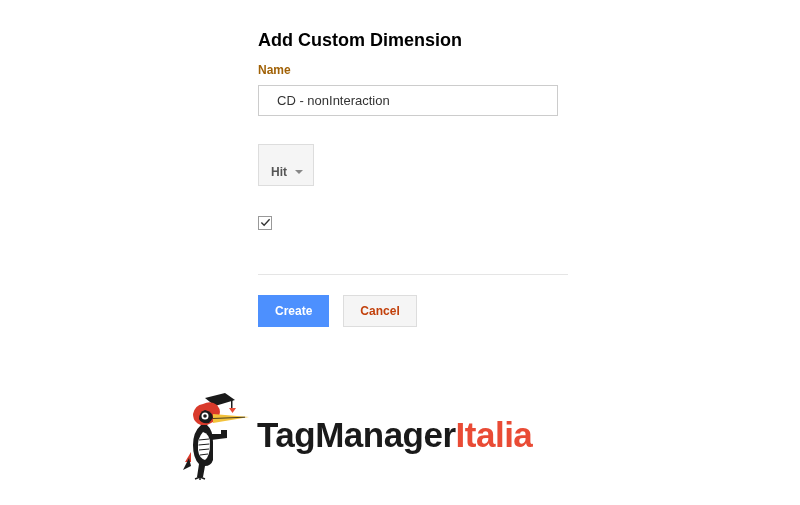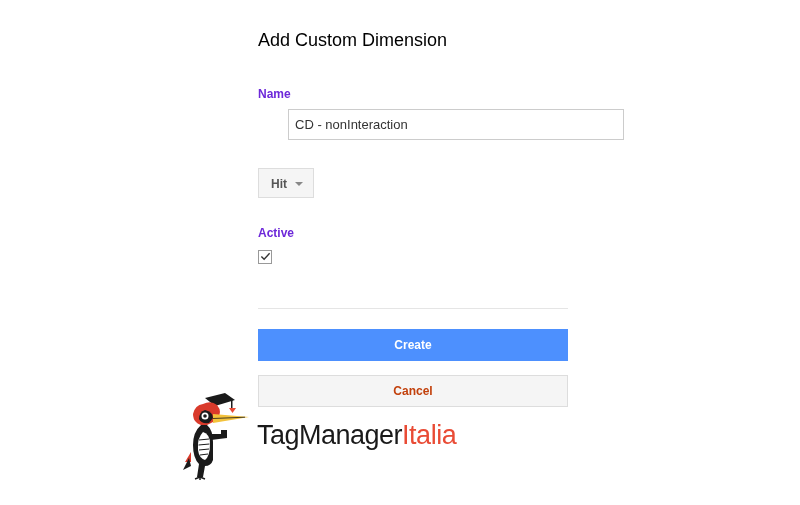--- a/index.html
+++ b/index.html
@@ -22,9 +22,9 @@
   }
   .page-title {
     font-size: 18px;
-    font-weight: 400;
+    font-weight: 700;
     color: #000;
-    margin-bottom: 36px;
+    margin-bottom: 12px;
   }
   .field-label {
     font-size: 12px;

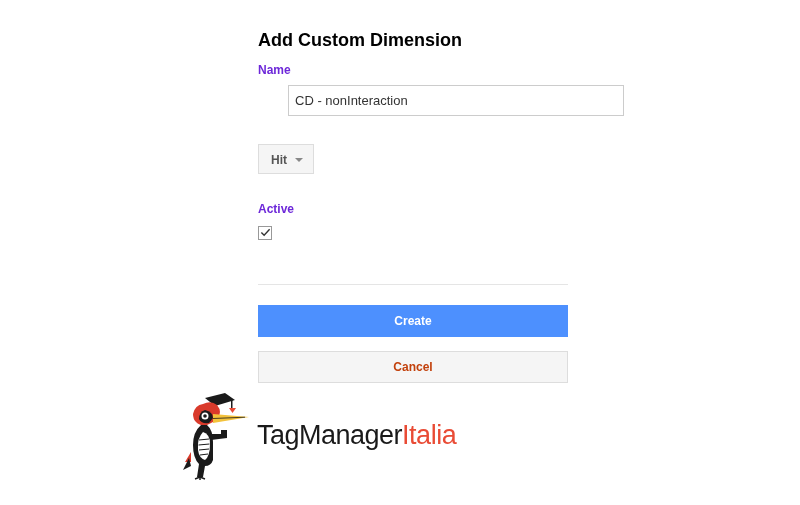--- a/index.html
+++ b/index.html
@@ -29,7 +29,7 @@
   .field-label {
     font-size: 12px;
     font-weight: 700;
-    color: #6d28d9;
+    color: #a16207;
     margin-bottom: 8px;
     display: block;
   }

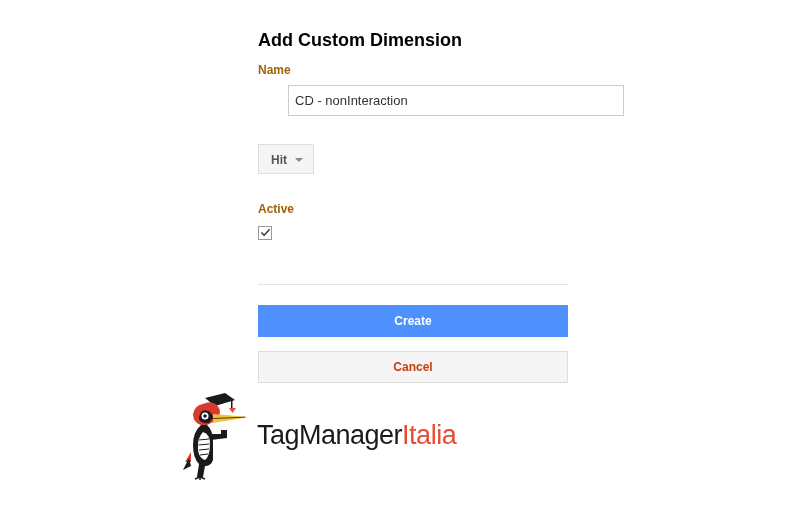--- a/index.html
+++ b/index.html
@@ -34,13 +34,12 @@
     display: block;
   }
   .text-input {
-    width: 336px;
-    padding: 7px 6px;
+    width: 300px;
+    padding: 7px 18px;
     border: 1px solid #ccc;
     font-size: 13px;
     color: #333;
     font-family: inherit;
-    margin-left: 30px;
   }
   .field-group {
     margin-bottom: 28px;

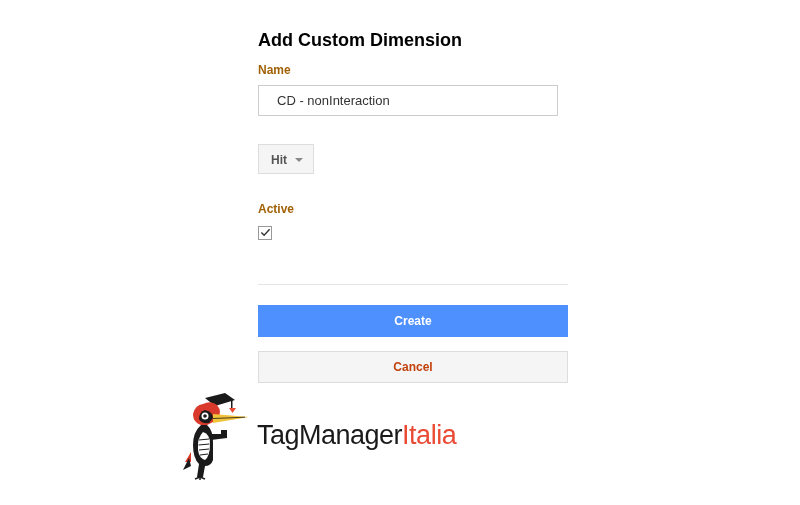--- a/index.html
+++ b/index.html
@@ -49,7 +49,7 @@
     align-items: center;
     background: #f5f5f5;
     border: 1px solid #ddd;
-    padding: 8px 10px 6px 12px;
+    padding: 20px 10px 6px 12px;
     font-size: 12px;
     font-weight: 700;
     color: #555;

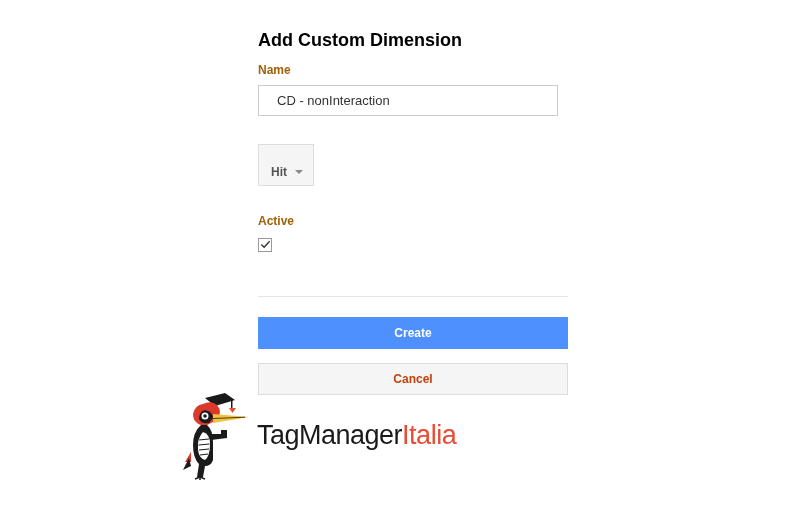--- a/index.html
+++ b/index.html
@@ -148,7 +148,6 @@
   </div>
 
   <div class="field-group" style="margin-bottom:0;">
-    <label class="field-label">Active</label>
     <div class="checkbox-wrap">
       <svg viewBox="0 0 12 12">
         <path d="M1.5 6 L4.5 9 L10.5 2.5" stroke="#333" stroke-width="1.5" fill="none"></path>

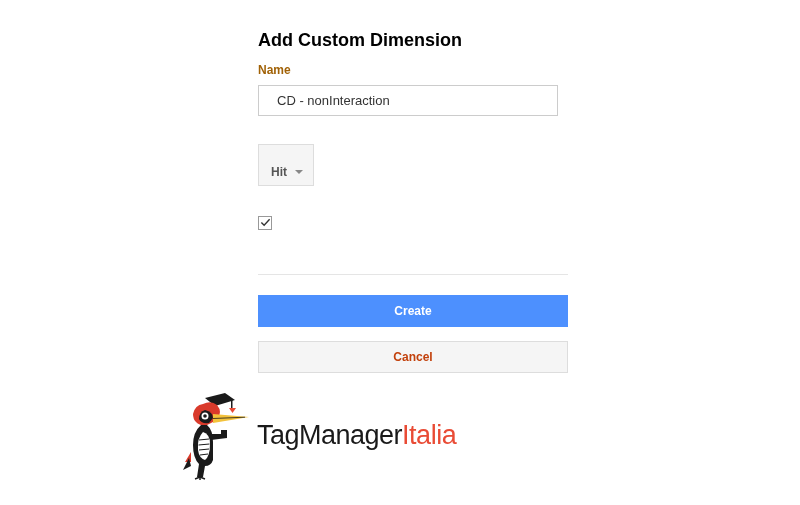--- a/index.html
+++ b/index.html
@@ -87,7 +87,6 @@
   .button-row {
     display: flex;
     gap: 14px;
-    flex-direction: column;
   }
   .btn {
     padding: 8px 16px;

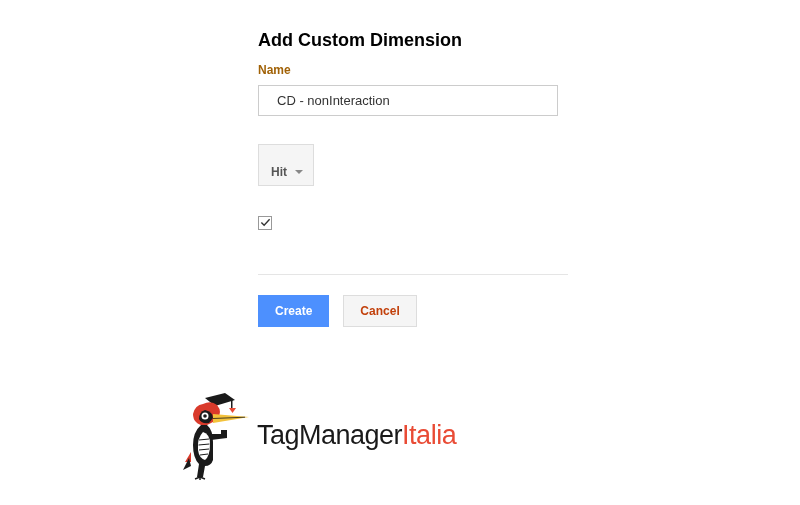--- a/index.html
+++ b/index.html
@@ -115,8 +115,8 @@
     gap: 6px;
   }
   .logo-text {
-    font-size: 27px;
-    font-weight: 400;
+    font-size: 35px;
+    font-weight: 700;
     letter-spacing: -0.5px;
     white-space: nowrap;
   }

